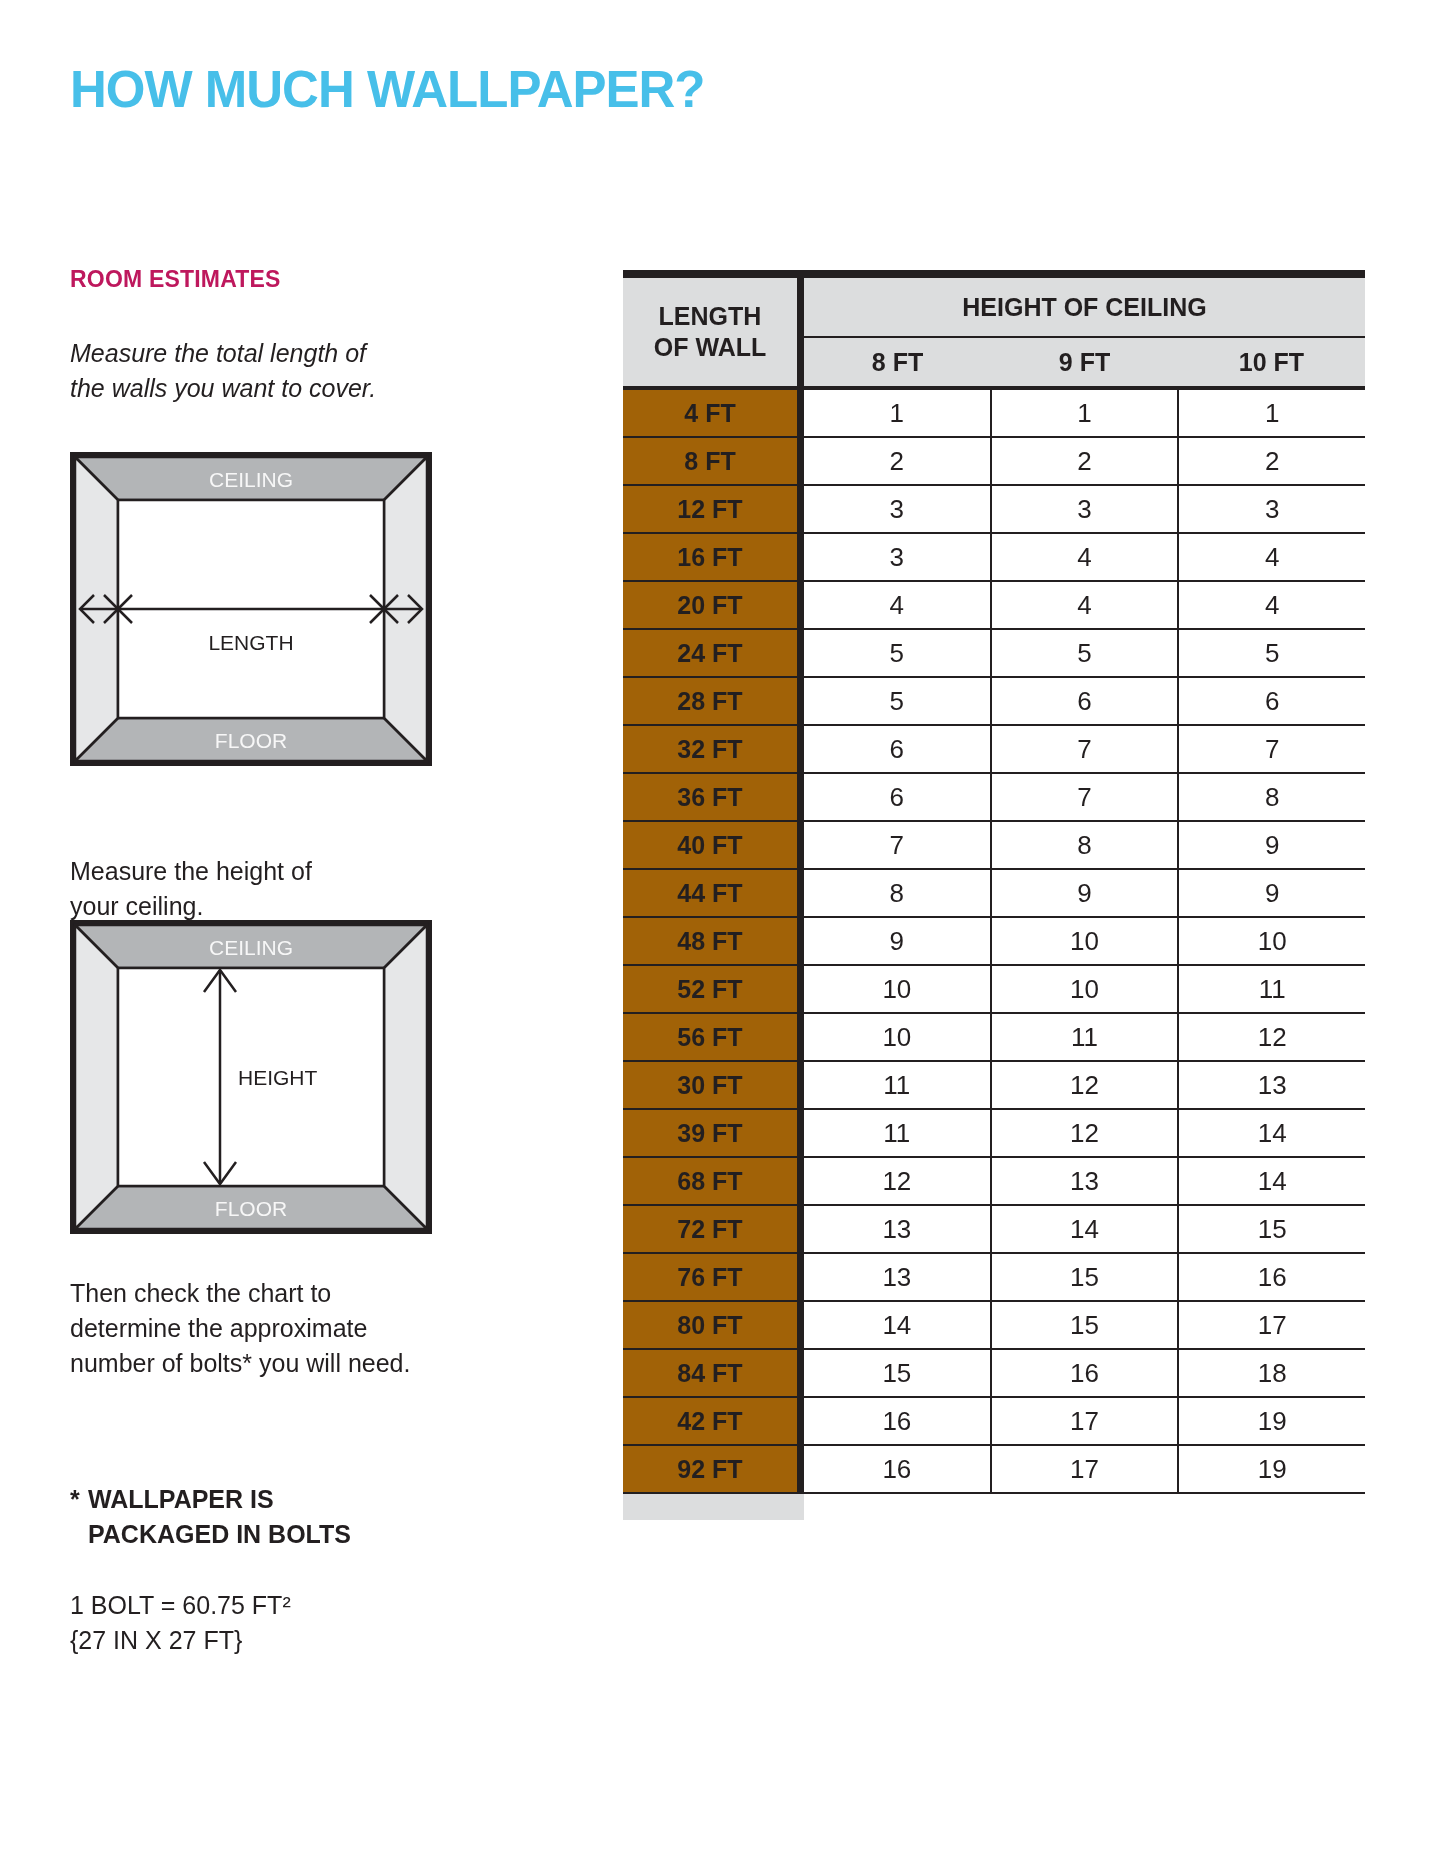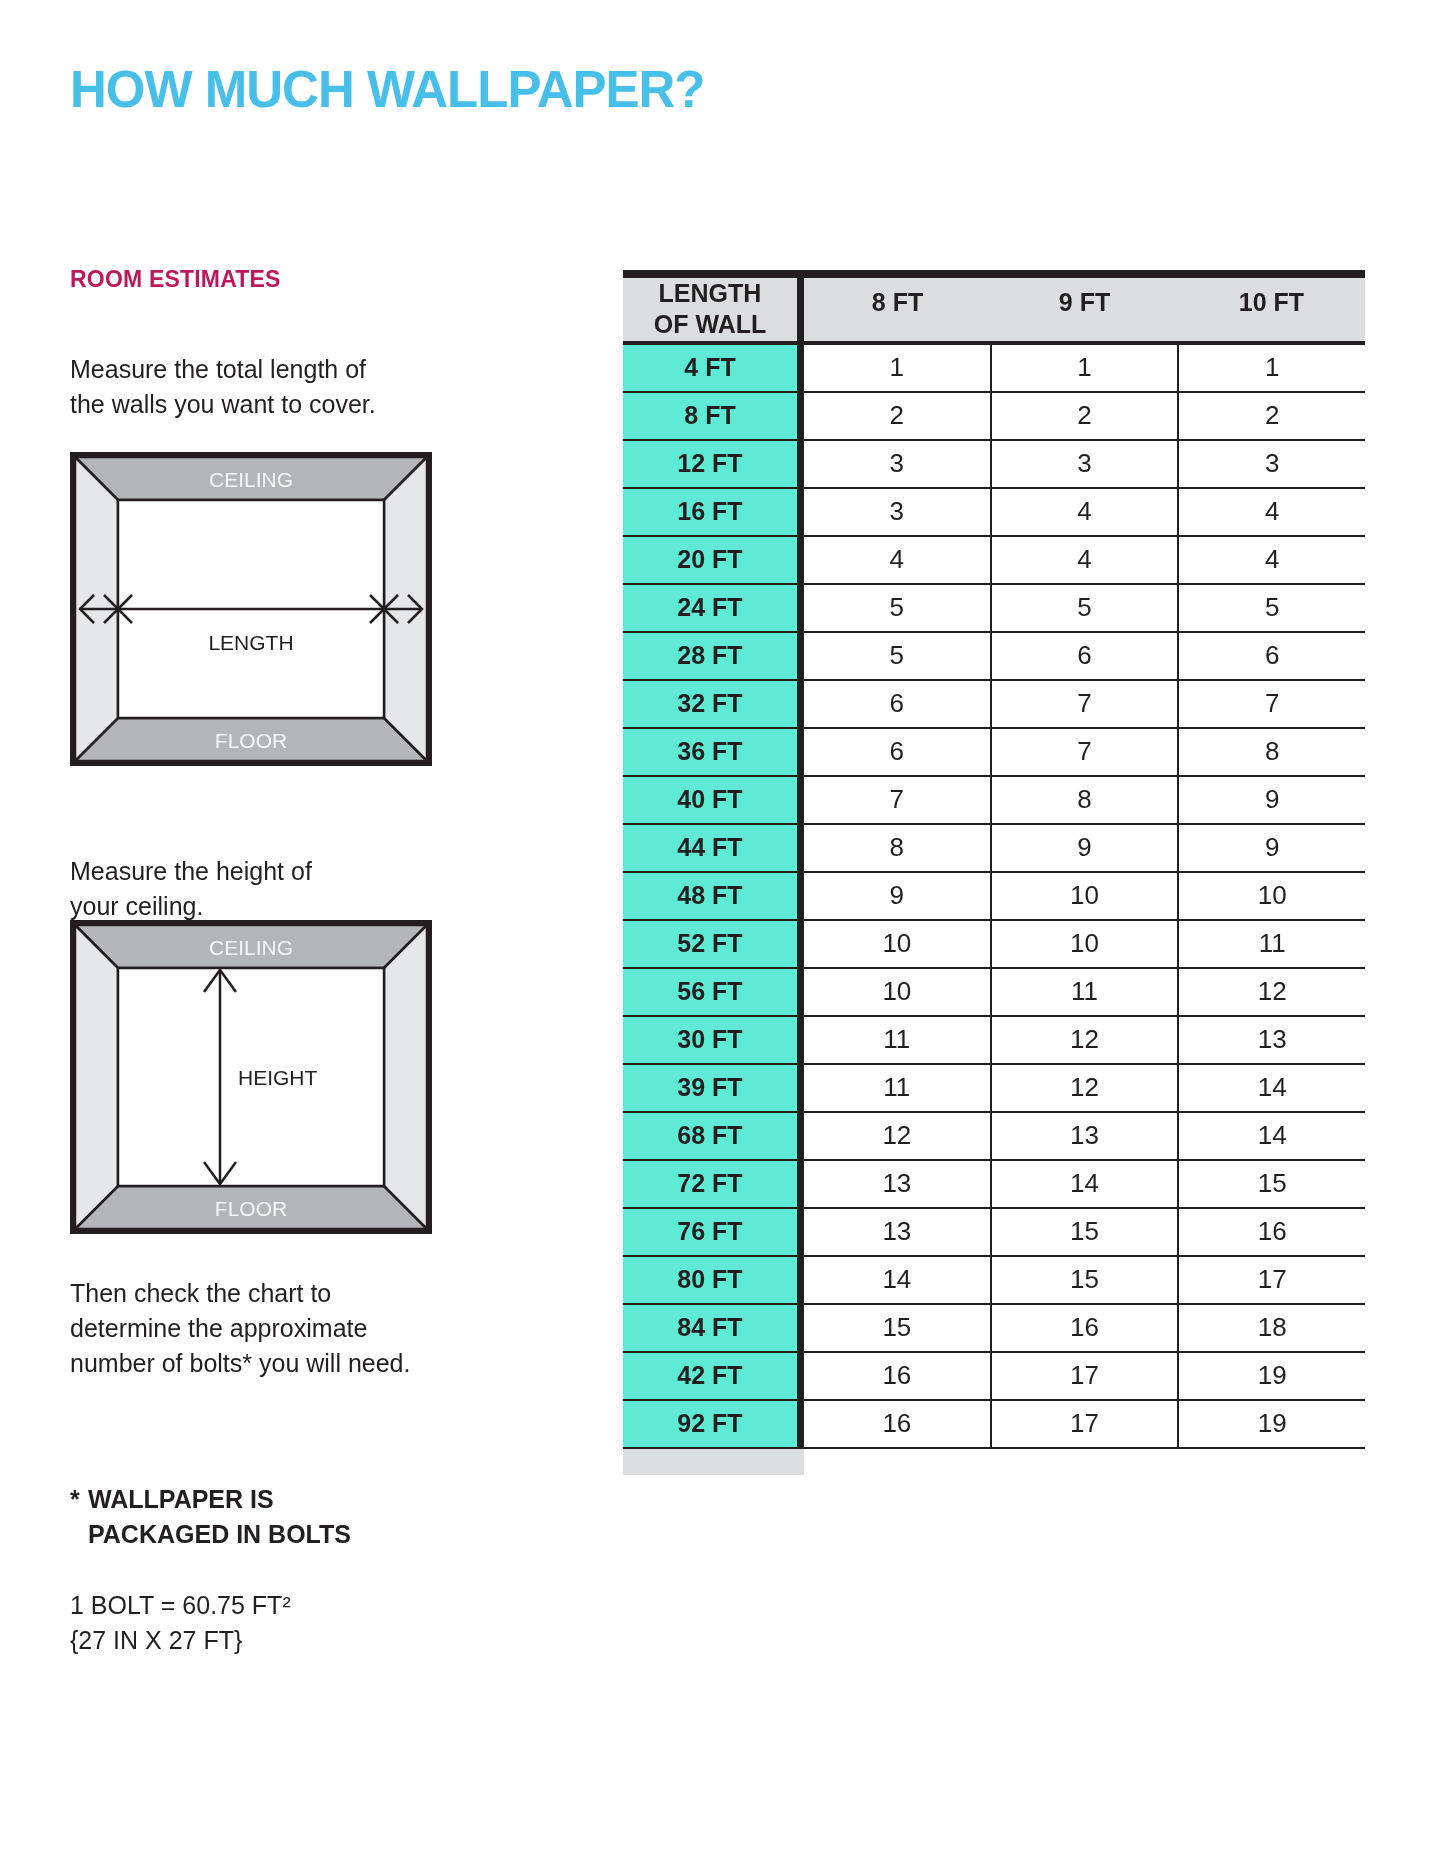--- a/index.html
+++ b/index.html
@@ -227,6 +227,7 @@
       <div class="t-corner">LENGTH
 OF WALL</div>
       <div class="t-colgroup">
+        <div class="t-colgroup-title">HEIGHT OF CEILING</div>
         <div class="t-subcols">
           <div>8 FT</div>
           <div>9 FT</div>

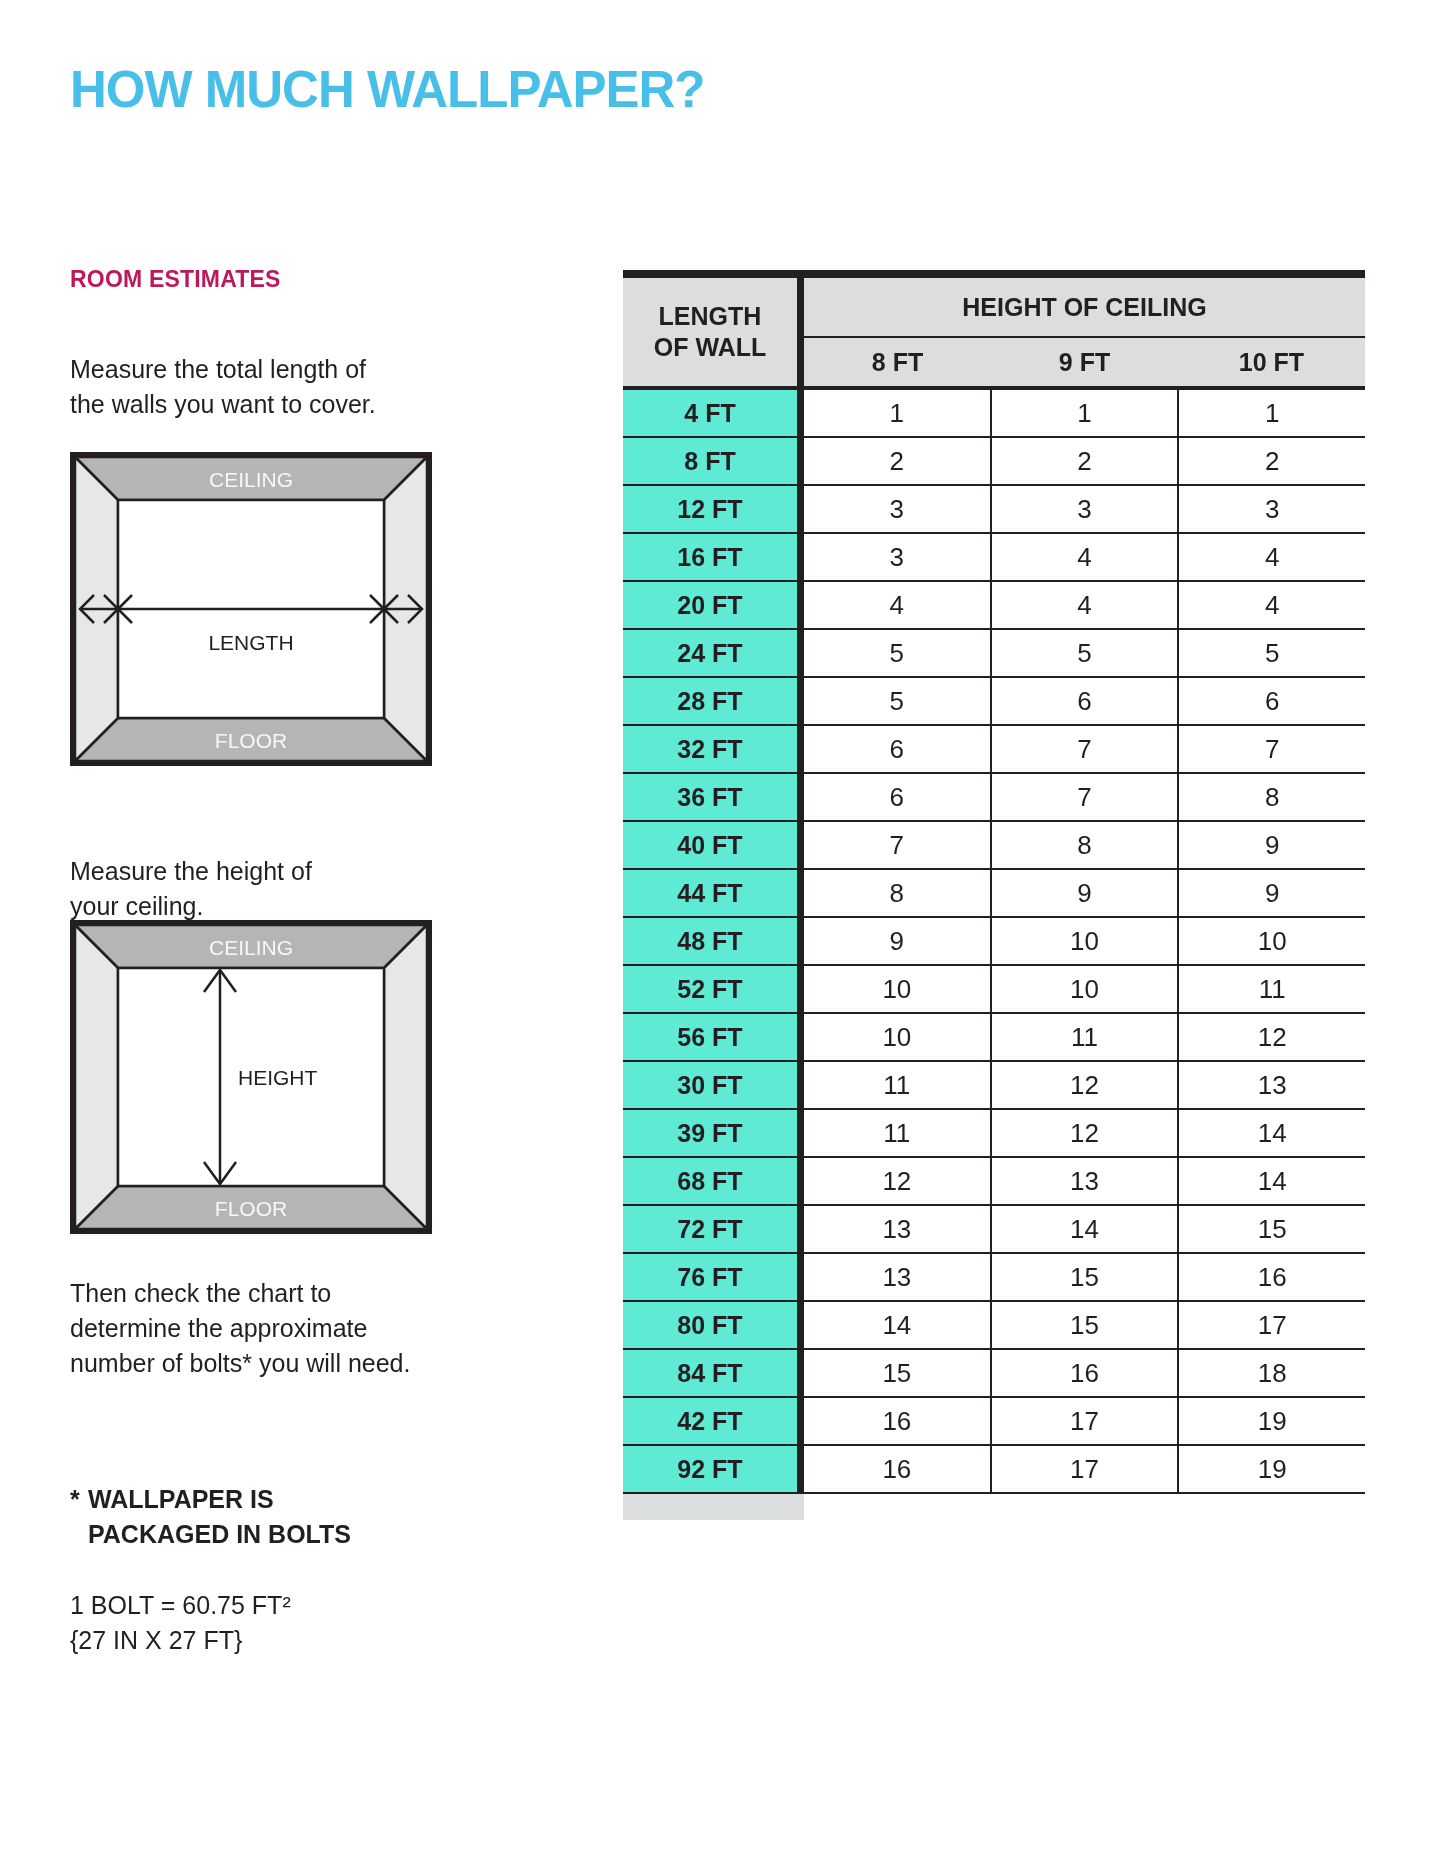--- a/index.html
+++ b/index.html
@@ -45,7 +45,7 @@
     white-space: pre-line;
     color: #231F20;
   }
-  .para-length { top: 352px; }
+  .para-length { top: 336px; font-style: italic; }
   .para-height { top: 806px; margin-top: 48px; }
   .para-chart  { top: 1276px; }
   .diagram { position: absolute; left: 0; }

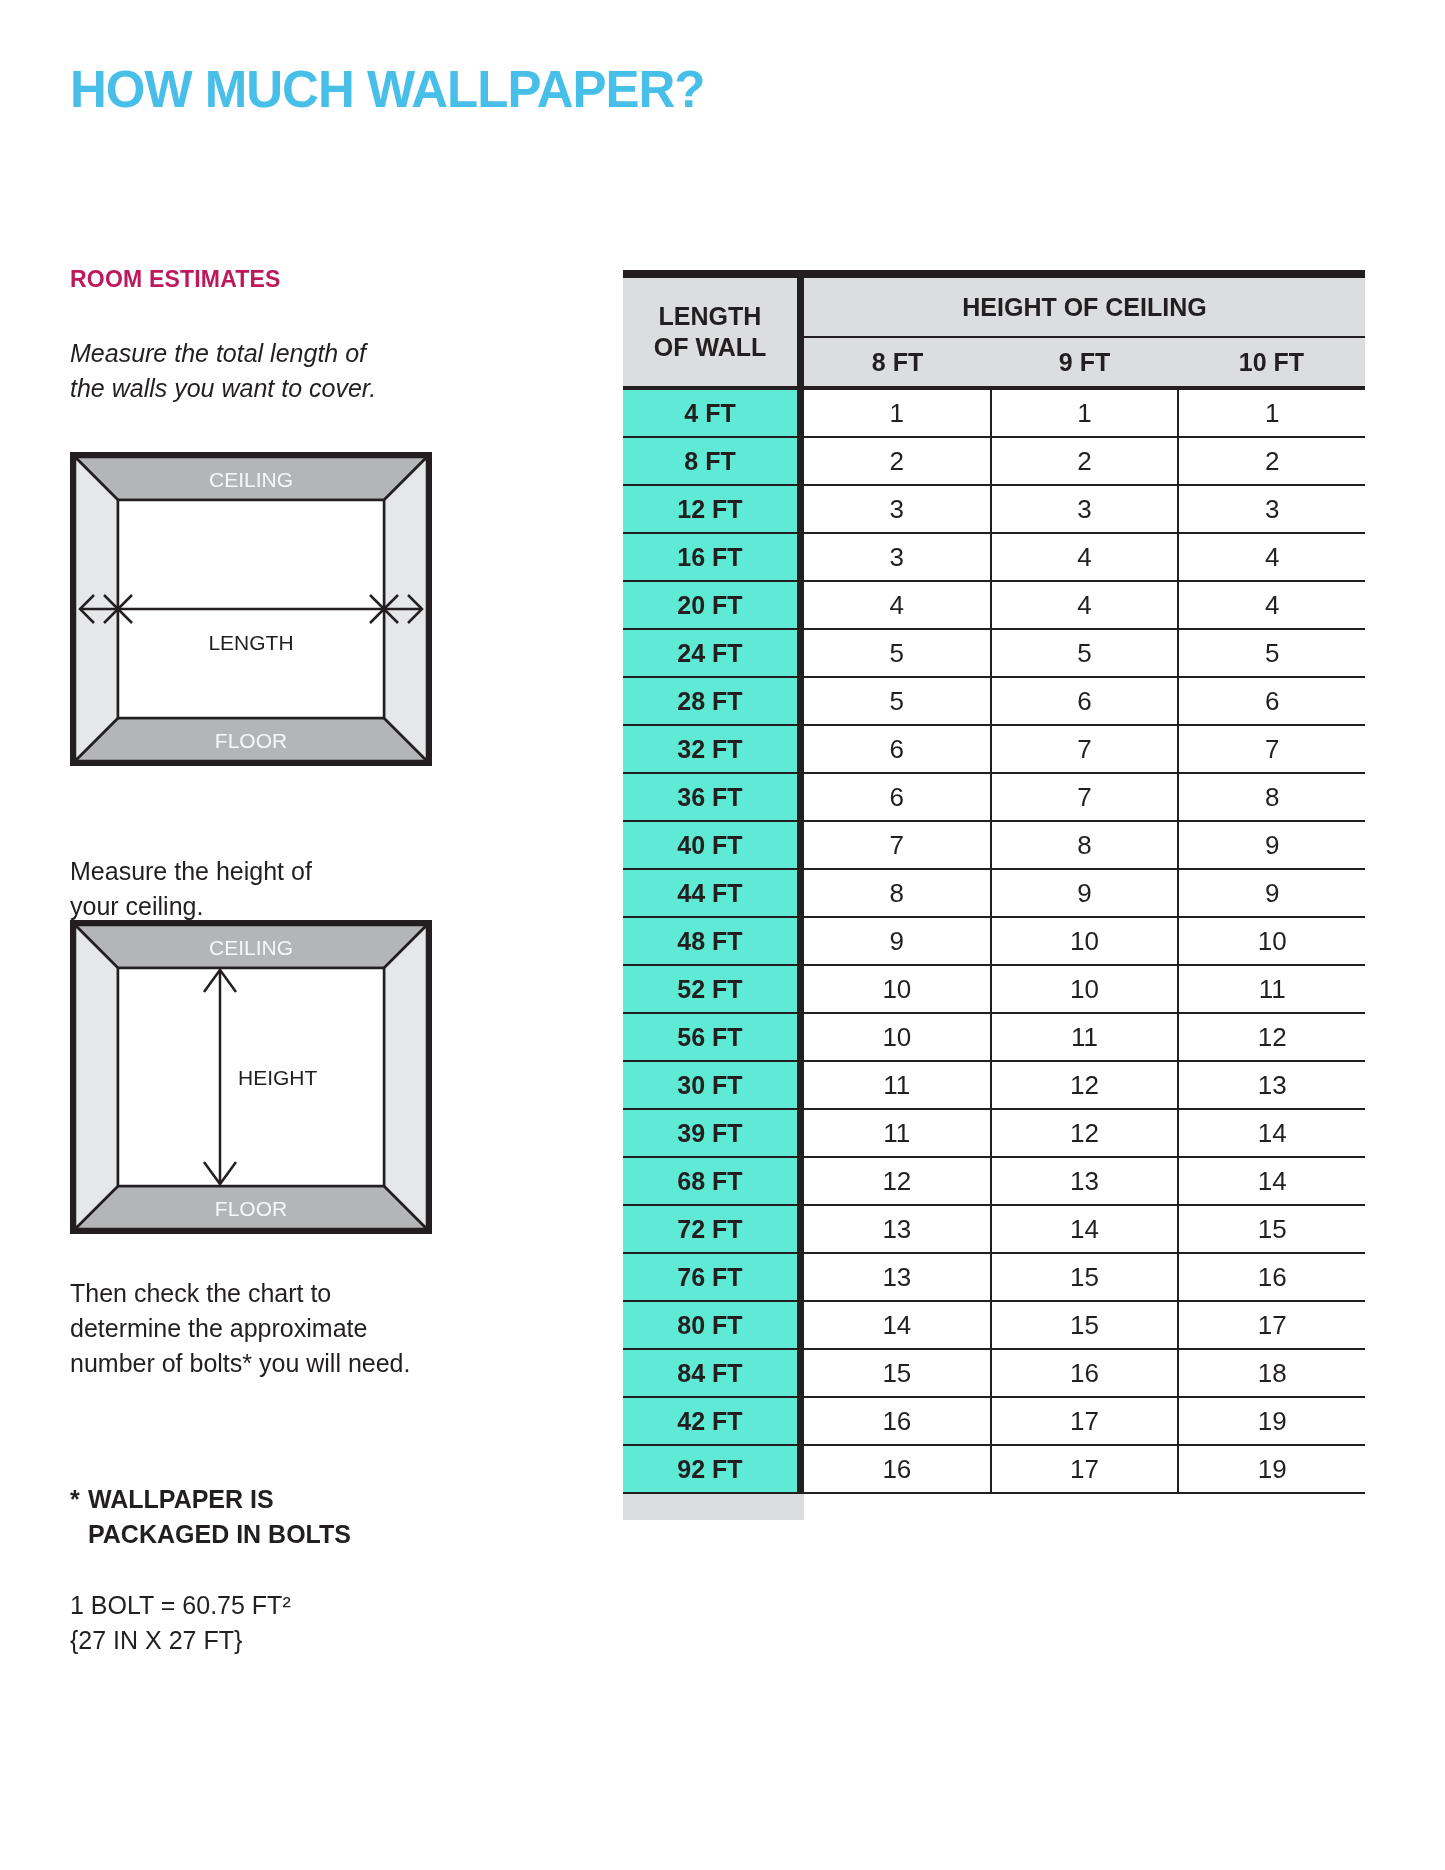--- a/index.html
+++ b/index.html
@@ -118,7 +118,7 @@
   .t-row { display: flex; height: 48px; }
   .t-row .lbl {
     width: 181px;
-    background: #5eead4;
+    background: #a16207;
     border-right: 7px solid #231F20;
     border-bottom: 2.5px solid #231F20;
     display: flex;

